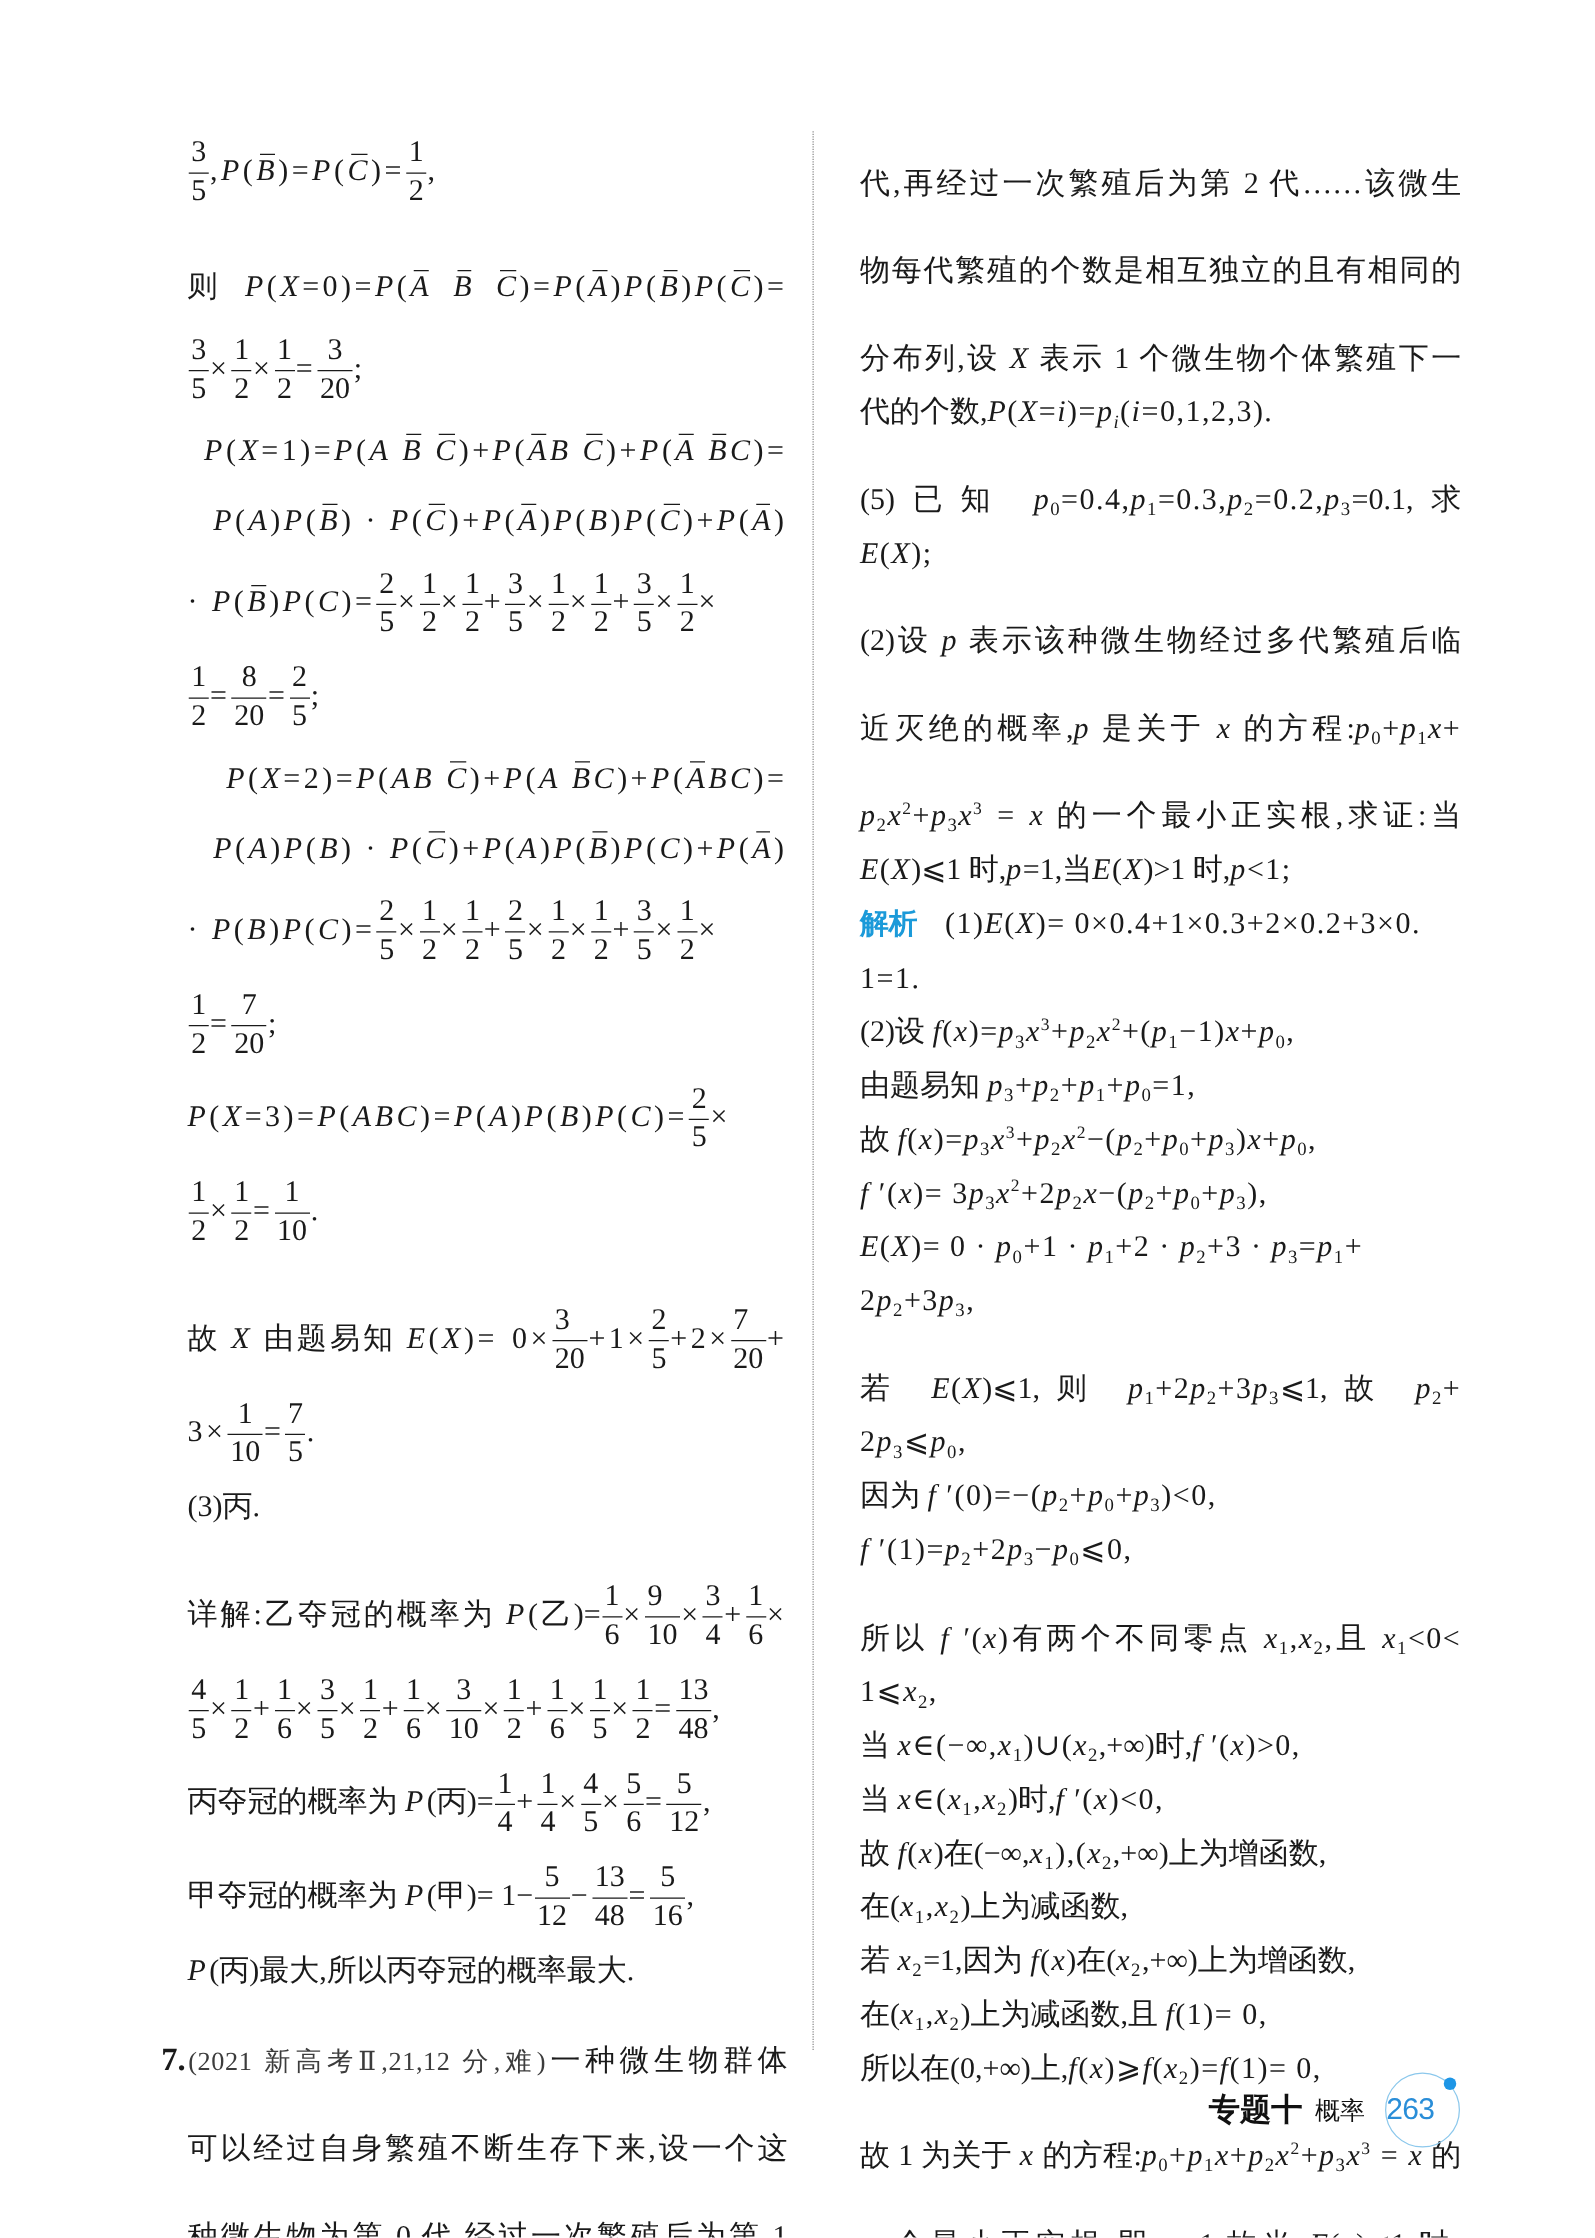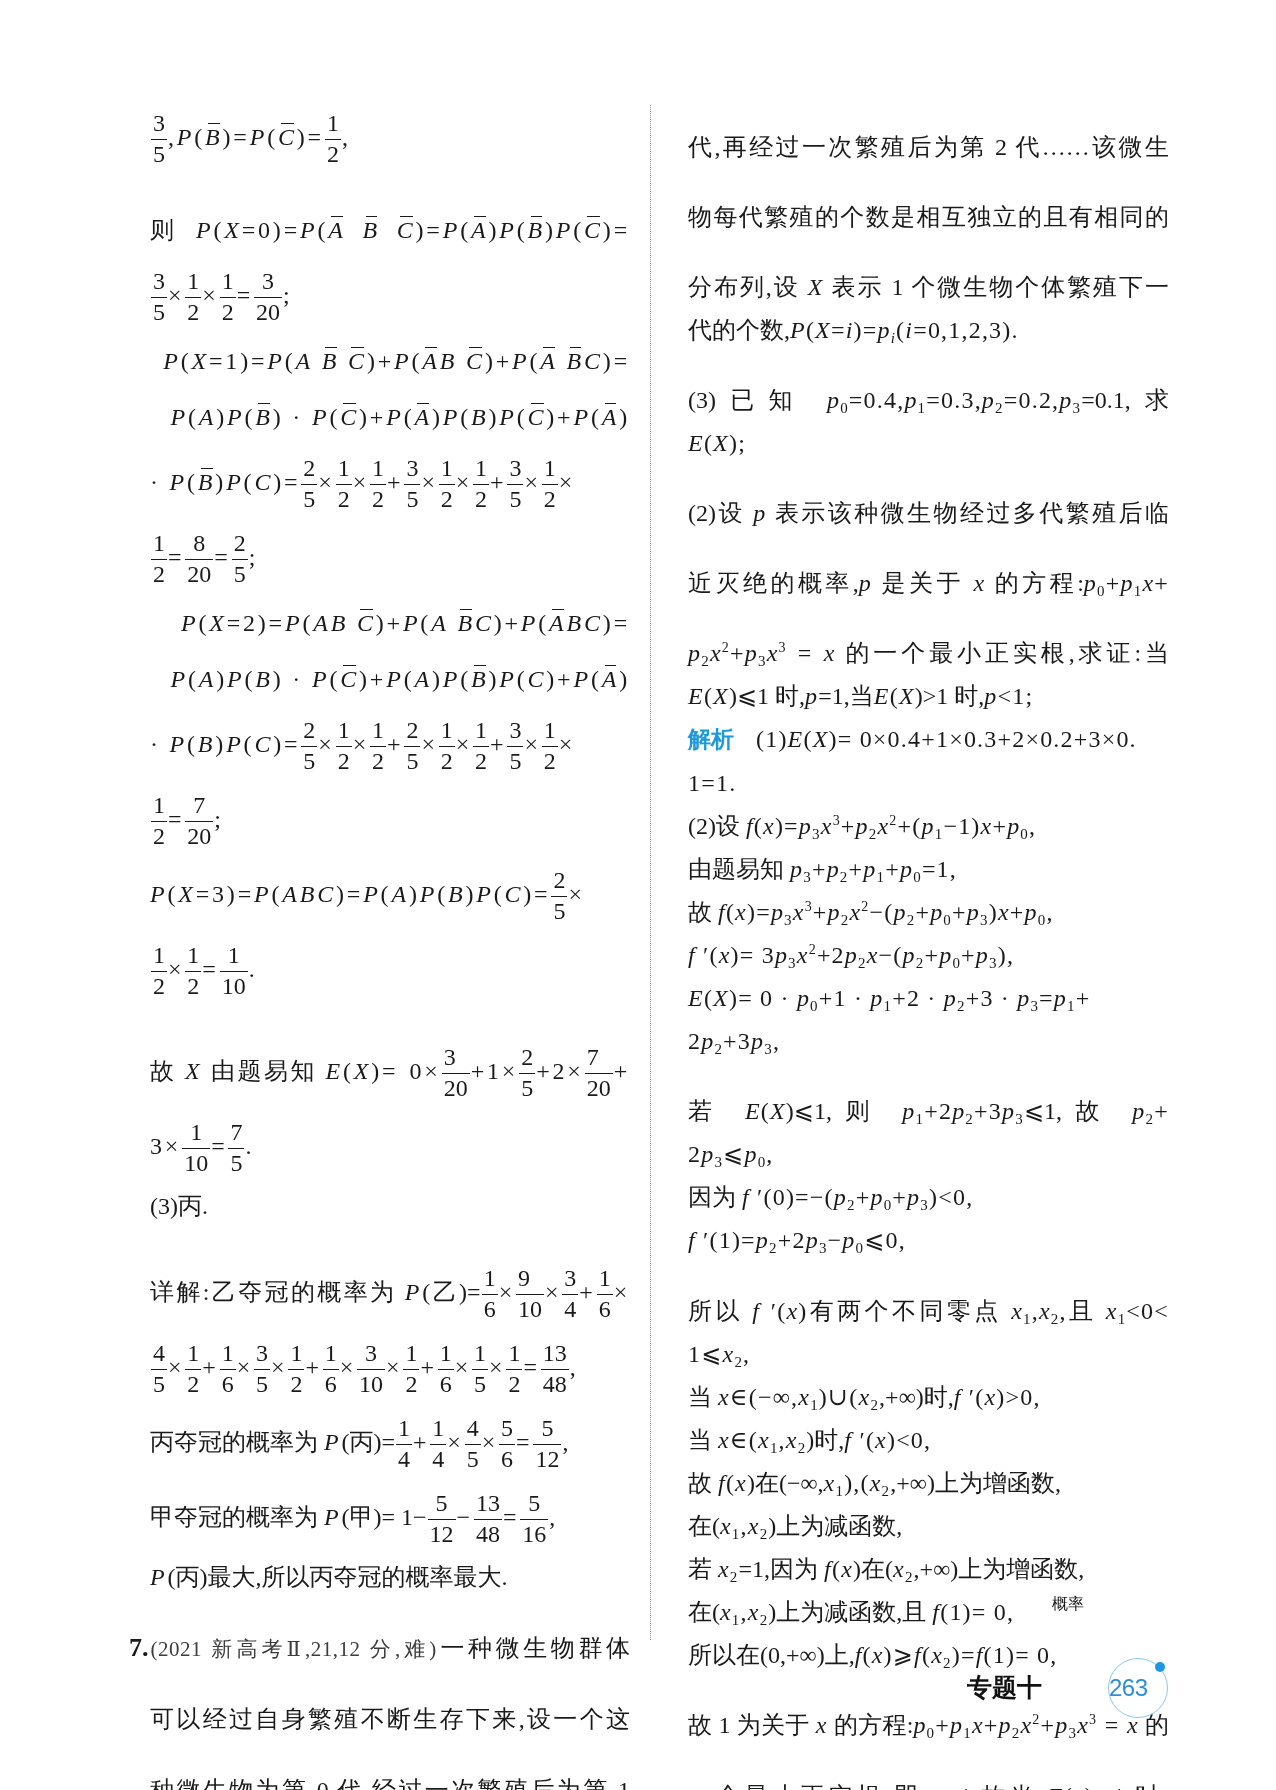--- a/index.html
+++ b/index.html
@@ -276,7 +276,7 @@
         <div class="line"><span class="tx">代的个数,</span><span class="mi">P</span><span class="tx ms">(</span><span class="mi">X</span><span class="tx ms">=</span><span class="mi">i</span><span class="tx ms">)=</span><span class="mi">p</span><sub class="sb mi">i</sub><span class="tx ms">(</span><span class="mi">i</span><span class="tx ms">=0,1,2,3).</span></div>
       </div>
       <div class="block">
-        <div class="line just"><span class="tx">(3)已知 </span><span class="mi">p</span><sub class="sb">0</sub><span class="tx ms">=0.4,</span><span class="mi">p</span><sub class="sb">1</sub><span class="tx ms">=0.3,</span><span class="mi">p</span><sub class="sb">2</sub><span class="tx ms">=0.2,</span><span class="mi">p</span><sub class="sb">3</sub><span class="tx">=0.1,求</span></div>
+        <div class="line just"><span class="tx">(5)已知 </span><span class="mi">p</span><sub class="sb">0</sub><span class="tx ms">=0.4,</span><span class="mi">p</span><sub class="sb">1</sub><span class="tx ms">=0.3,</span><span class="mi">p</span><sub class="sb">2</sub><span class="tx ms">=0.2,</span><span class="mi">p</span><sub class="sb">3</sub><span class="tx">=0.1,求</span></div>
         <div class="line"><span class="mi">E</span><span class="tx ms">(</span><span class="mi">X</span><span class="tx ms">);</span></div>
       </div>
       <div class="block">

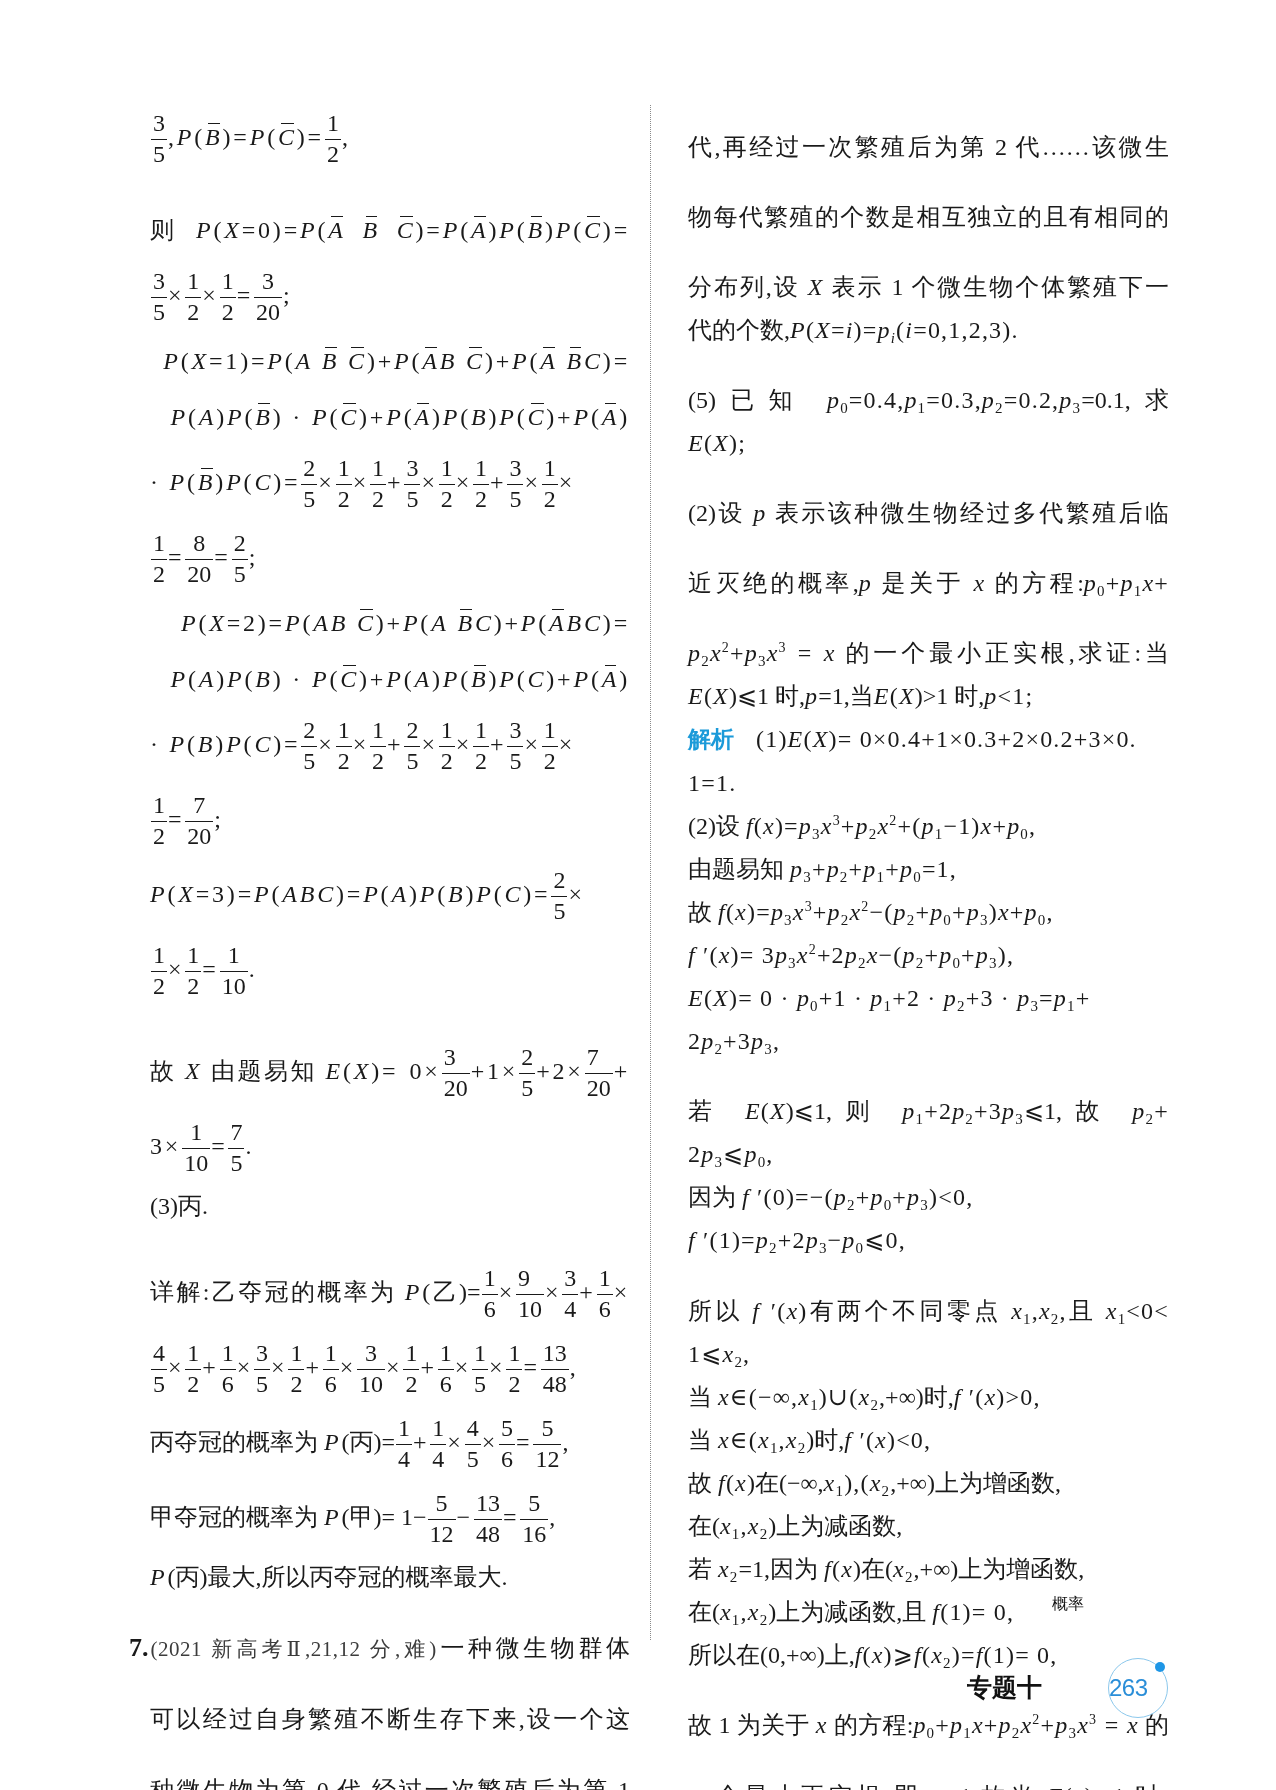--- a/index.html
+++ b/index.html
@@ -29,7 +29,7 @@
 .tag{color:var(--accent);font-family:"DejaVu Sans",sans-serif;font-weight:bold;font-size:23px;margin-right:22px;letter-spacing:0;}
 .divider{position:absolute;left:650px;top:105px;height:1535px;width:0;border-left:1.5px dotted var(--divider);}
 .sec-label{position:absolute;left:967px;top:1676px;font-family:"DejaVu Sans",sans-serif;font-weight:bold;font-size:25px;line-height:24px;color:#111;}
-.sec-title{position:absolute;left:1052px;top:1592px;font-family:"DejaVu Sans",sans-serif;font-size:16px;line-height:24px;color:#111;}
+.sec-title{position:absolute;left:1052px;top:1676px;font-family:"DejaVu Sans",sans-serif;font-size:20px;line-height:24px;color:#111;}
 .pnum{position:absolute;left:1108px;top:1658px;width:58px;height:58px;border:1.5px solid var(--page_circle);border-radius:50%;display:flex;align-items:center;justify-content:flex-start;font-family:"Liberation Sans",sans-serif;font-size:24px;color:var(--page_number);letter-spacing:-0.5px;}
 .dot{position:absolute;left:46px;top:3px;width:10px;height:10px;border-radius:50%;background:var(--page_dot);}
 </style>

